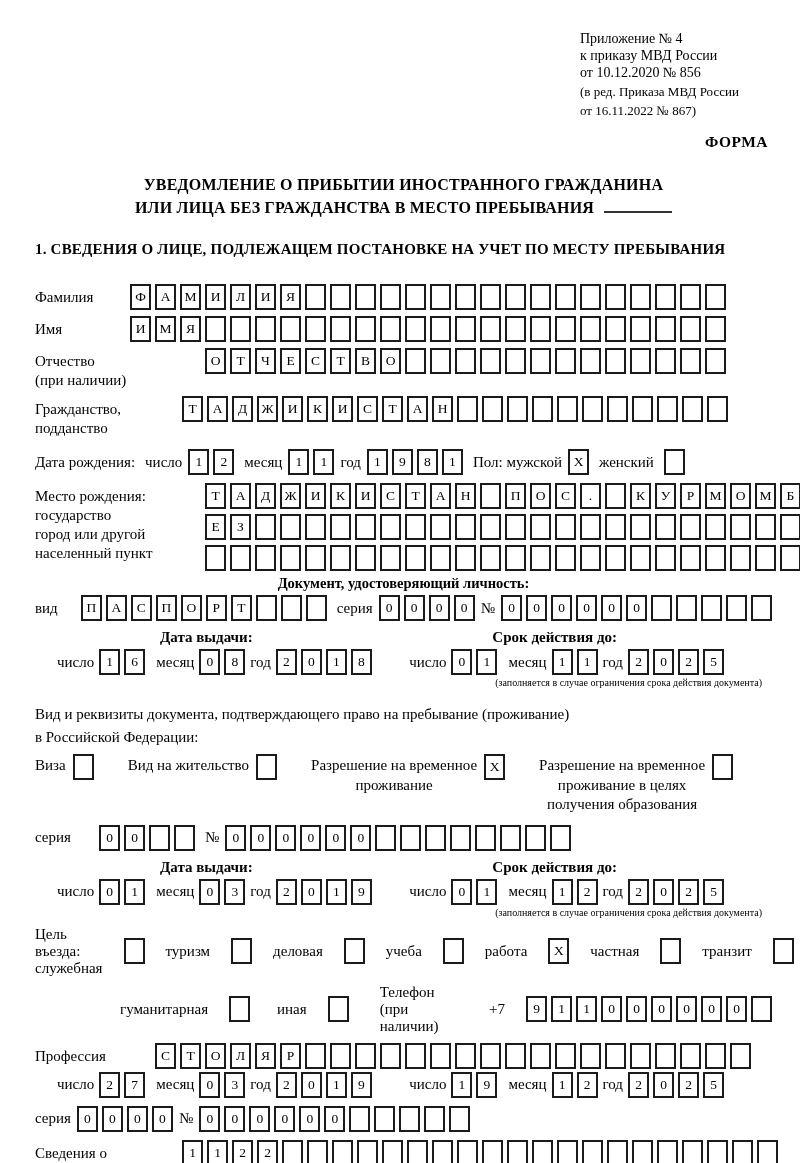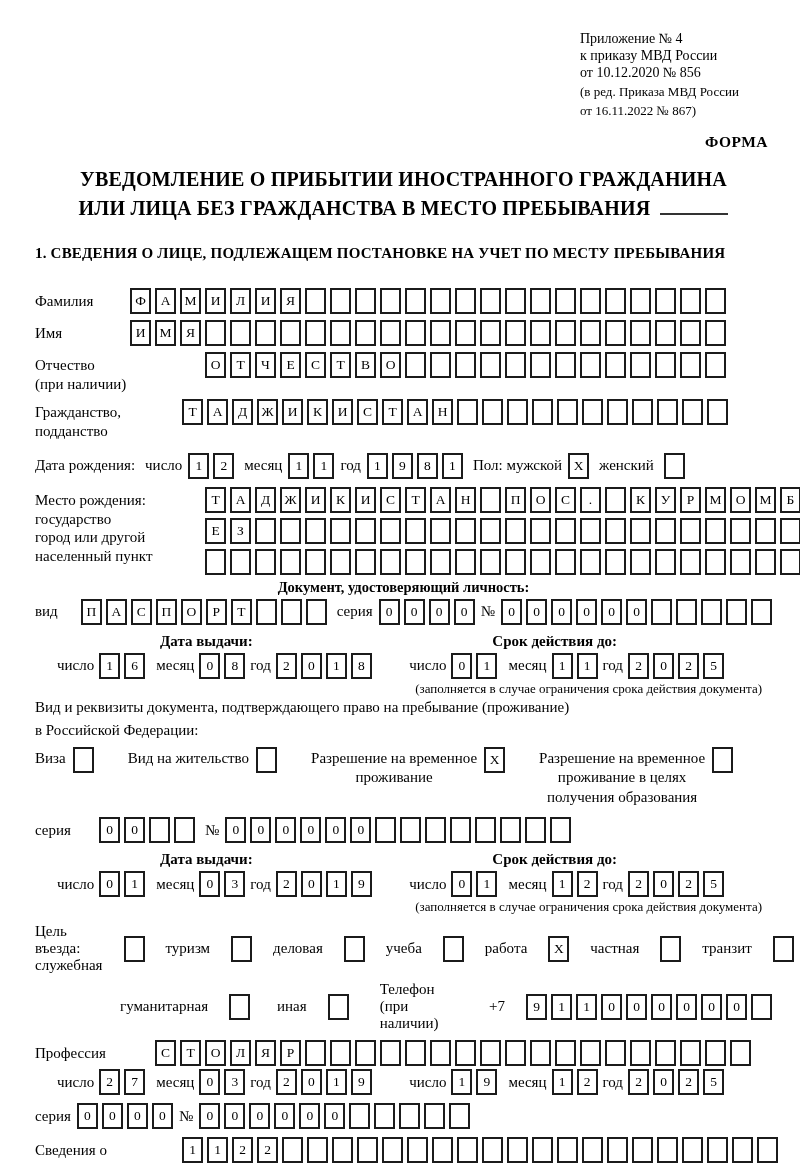--- a/index.html
+++ b/index.html
@@ -9,7 +9,7 @@
   .appendix{margin-left:auto;width:192px;line-height:1.22;font-size:14px;}
   .appendix .sub{font-size:13px;margin-top:3px;}
   .forma{text-align:right;font-weight:bold;font-size:15.5px;margin-top:14px;letter-spacing:.5px;padding-right:4px;}
-  .title{text-align:center;font-weight:bold;font-size:20px;margin-top:14px;line-height:1.45;letter-spacing:.2px;}
+  .title{text-align:center;font-weight:bold;font-size:16px;margin-top:22px;line-height:1.45;letter-spacing:.2px;}
   .title .uline{display:inline-block;width:68px;border-bottom:2px solid #333;height:14px;margin-left:10px;}
   .sect{font-weight:bold;font-size:15px;margin-top:22px;letter-spacing:.2px;}
   .frow{display:flex;align-items:flex-start;margin-top:6px;}

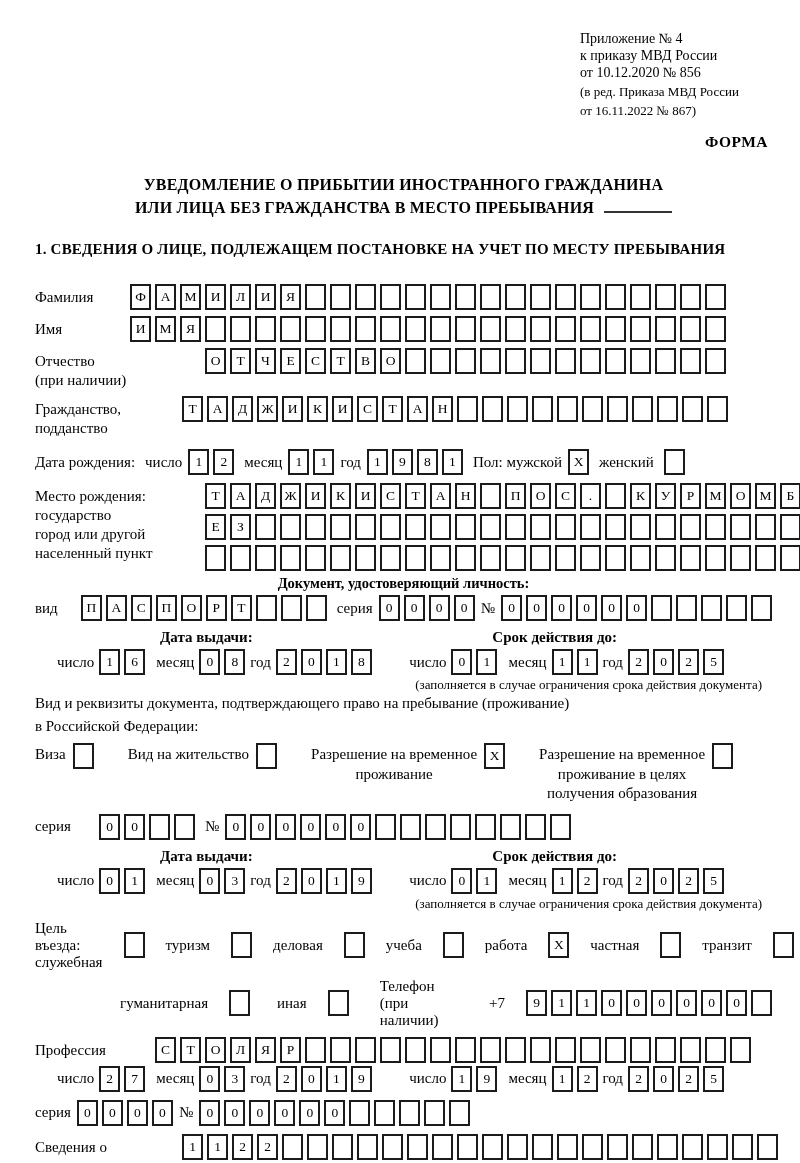--- a/index.html
+++ b/index.html
@@ -22,7 +22,7 @@
   .dhead{display:flex;font-weight:bold;margin-top:8px;}
   .drow{display:flex;align-items:center;margin-top:3px;}
   .dgrp{display:flex;align-items:center;gap:5px;}
-  .note{font-size:13px;text-align:right;margin-top:2px;padding-right:10px;}
+  .note{font-size:10px;text-align:right;margin-top:2px;padding-right:10px;}
   .opt{display:flex;align-items:flex-start;gap:7px;}
   .optlines{text-align:center;line-height:1.3;padding-top:2px;}
 </style>

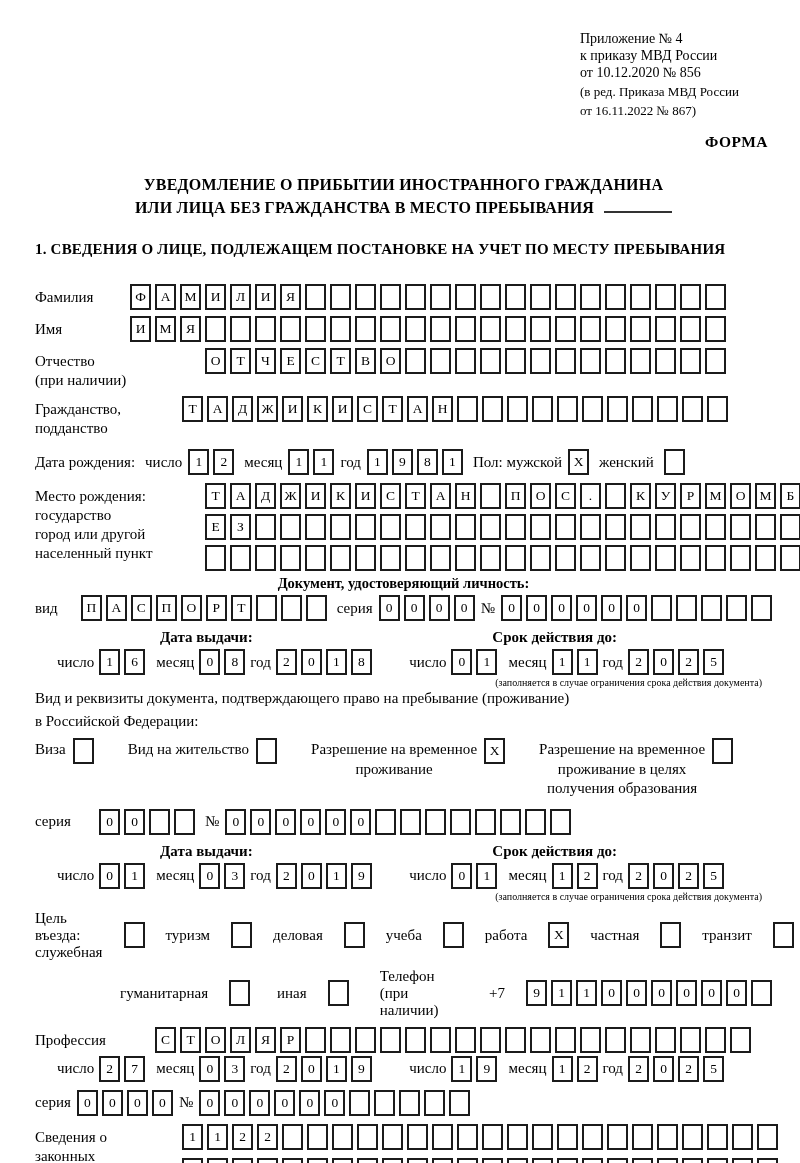--- a/index.html
+++ b/index.html
@@ -372,7 +372,7 @@
   </div>
   <div class="note">(заполняется в случае ограничения срока действия документа)</div>
 
-  <div style="margin-top:2px">Вид и реквизиты документа, подтверждающего право на пребывание (проживание)</div>
+  <div style="margin-top:18px">Вид и реквизиты документа, подтверждающего право на пребывание (проживание)</div>
   <div style="margin-top:6px">в Российской Федерации:</div>
 
   <div class="frow" style="margin-top:8px;gap:34px">

